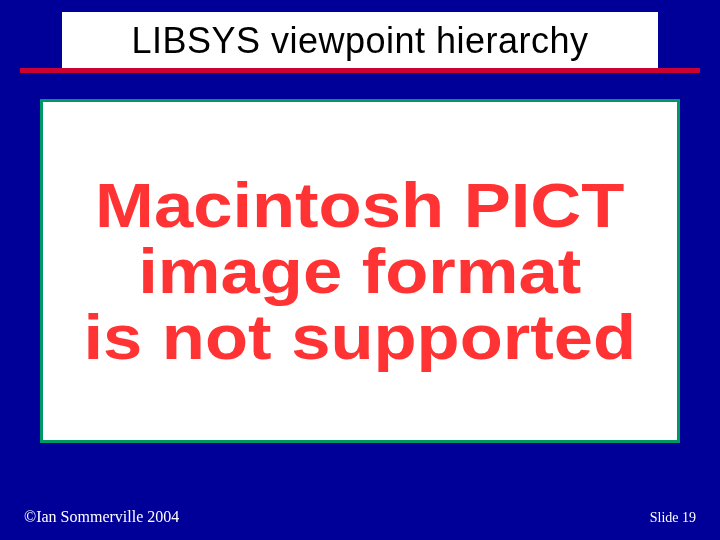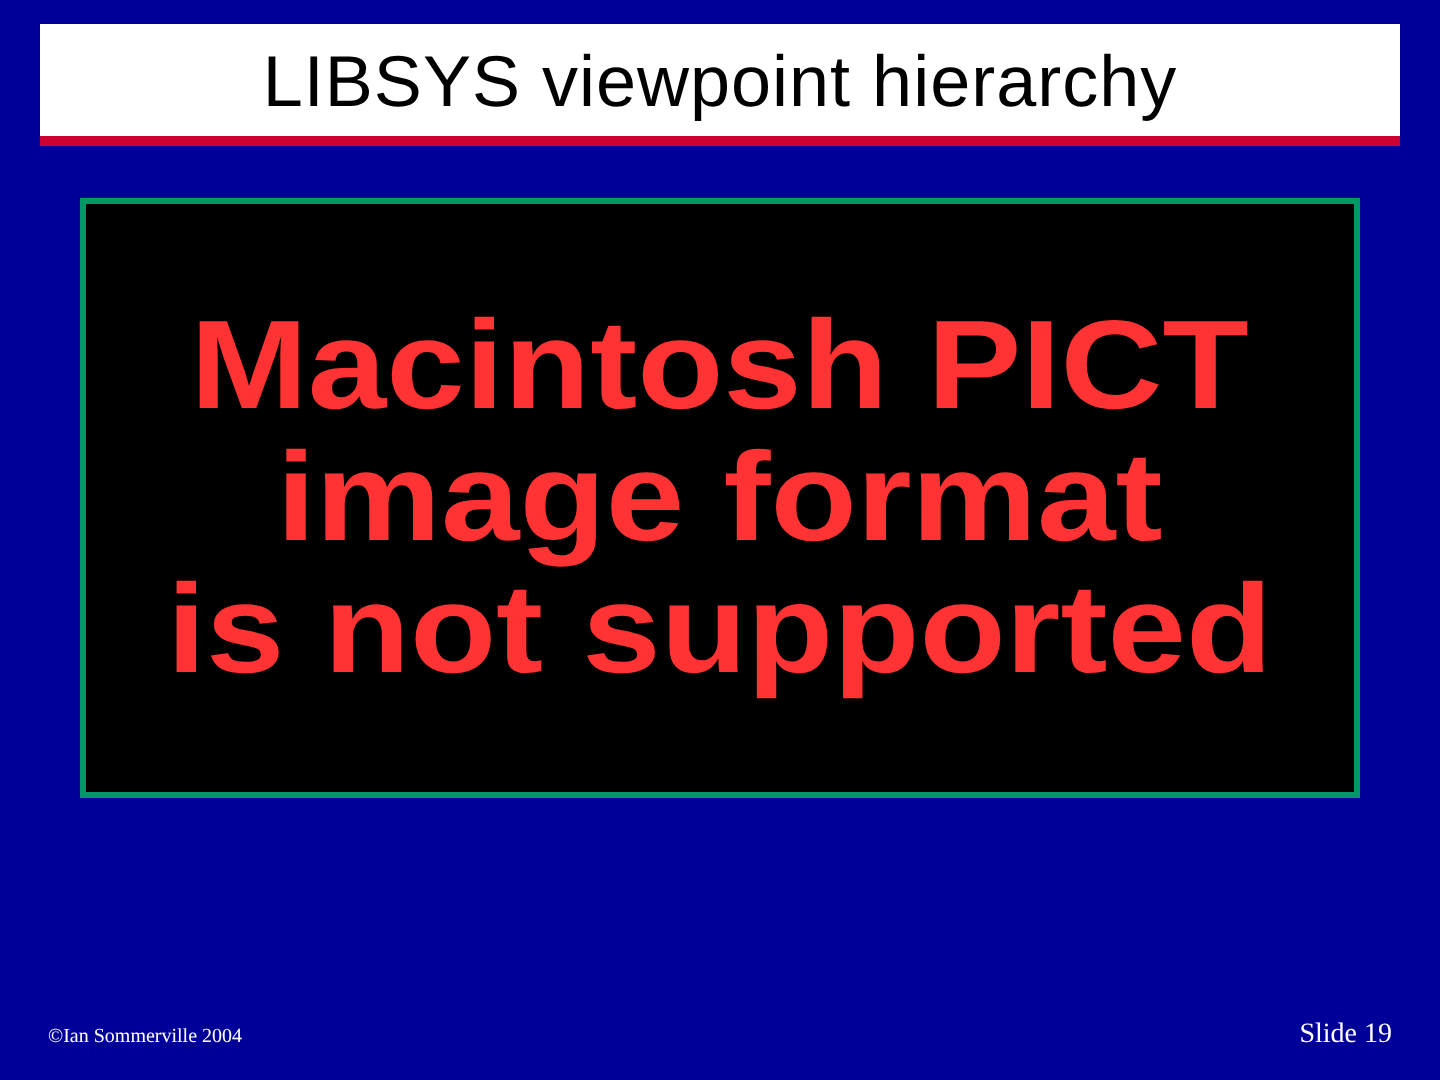--- a/index.html
+++ b/index.html
@@ -11,7 +11,7 @@
   }
   .title-area {
     background: #ffffff;
-    width: 680px;
+    width: 596px;
     margin: 12px auto 0 auto;
     padding: 8px 0 6px 0;
     text-align: center;

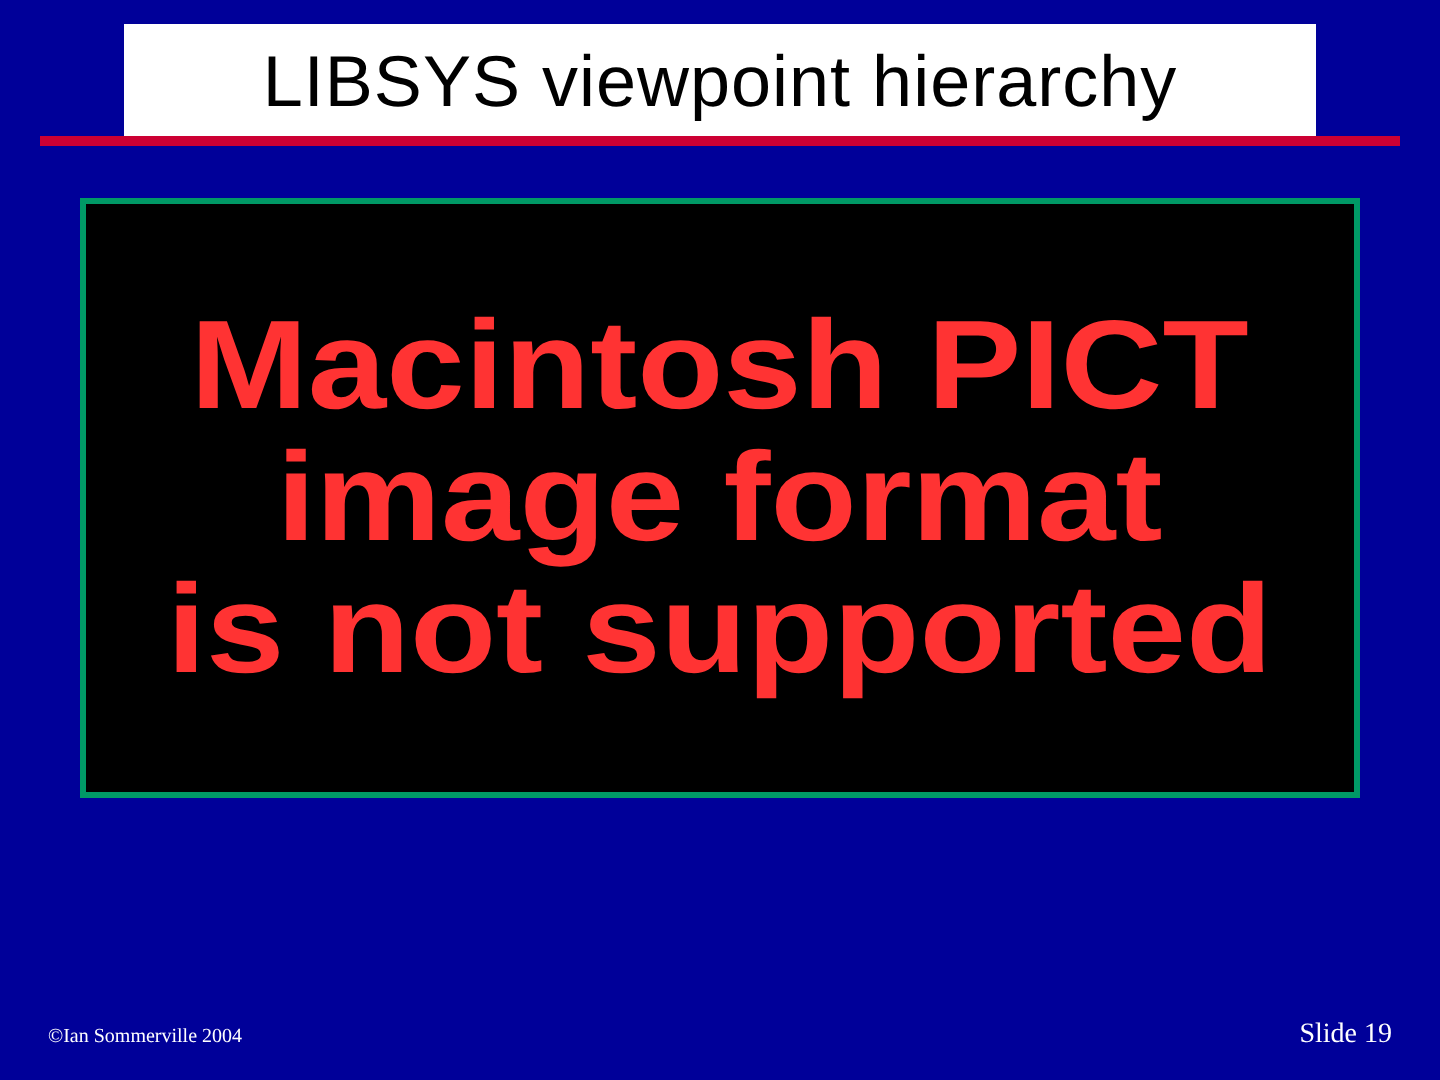--- a/index.html
+++ b/index.html
@@ -30,9 +30,9 @@
     margin: 0 auto;
   }
   .content-box {
-    background: #000000;
+    background: #ffffff;
     width: 640px;
-    height: 300px;
+    height: 344px;
     margin: 26px auto 0 auto;
     border: 3px solid #009966;
     display: flex;

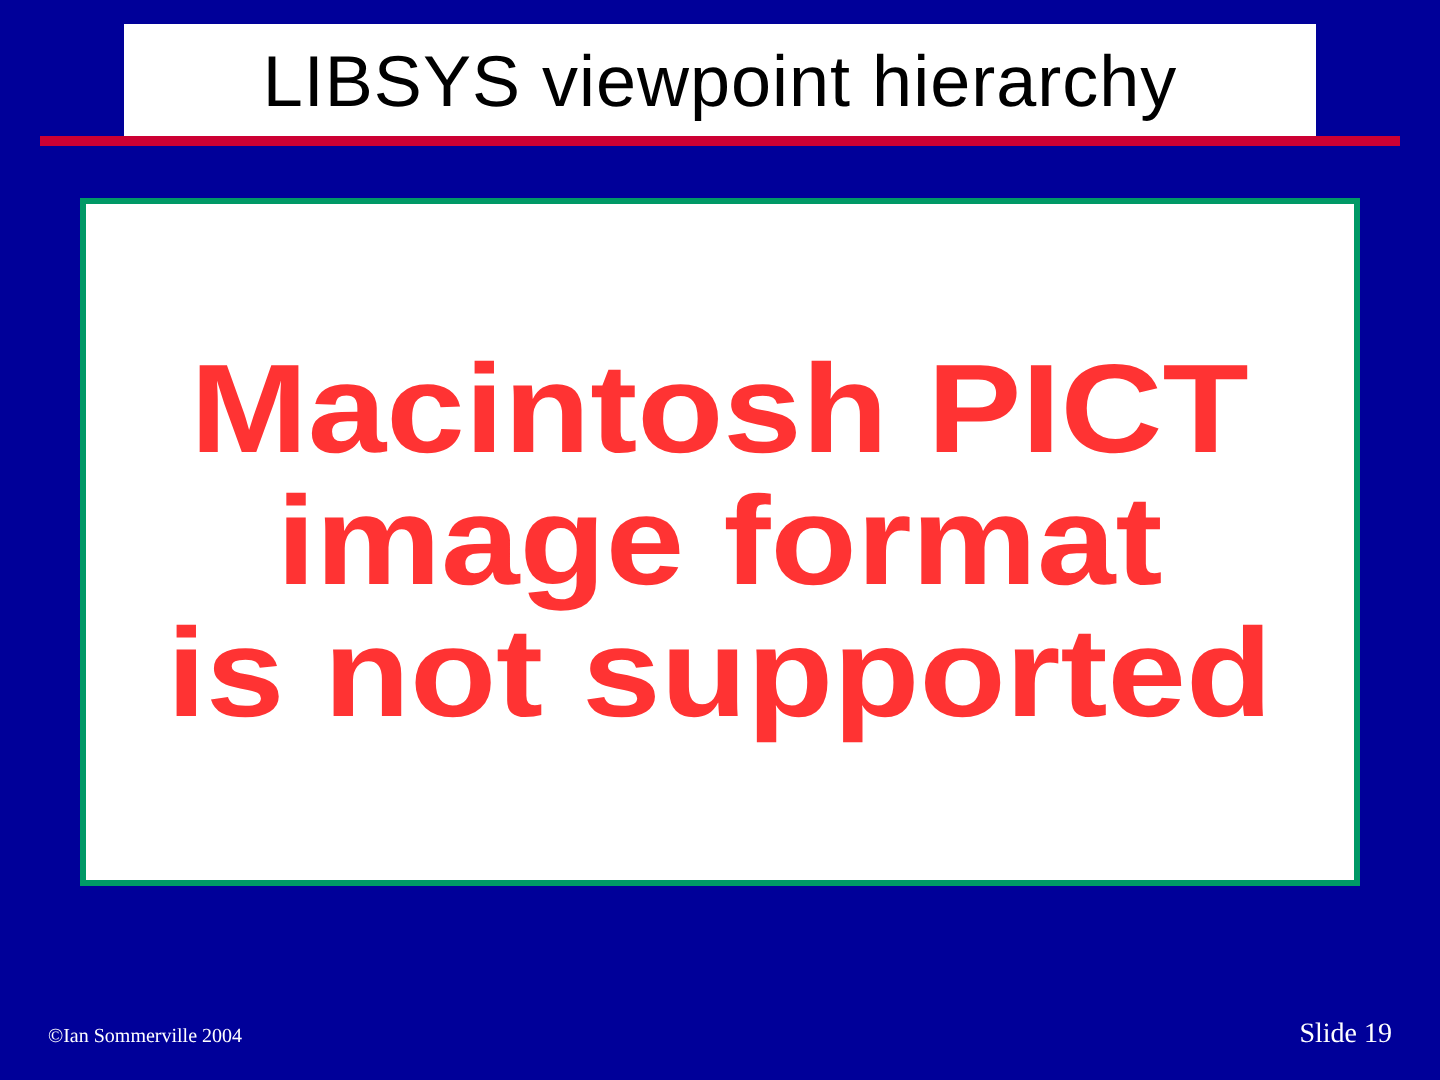--- a/index.html
+++ b/index.html
@@ -63,7 +63,7 @@
     color: #ffffff;
     font-family: "Times New Roman", Times, serif;
   }
-  .footer .copyright { font-size: 10px; }
+  .footer .copyright { font-size: 16px; }
   .footer .center { font-size: 13px; font-weight: 700; }
   .footer .slide { font-size: 14px; }
 </style>

